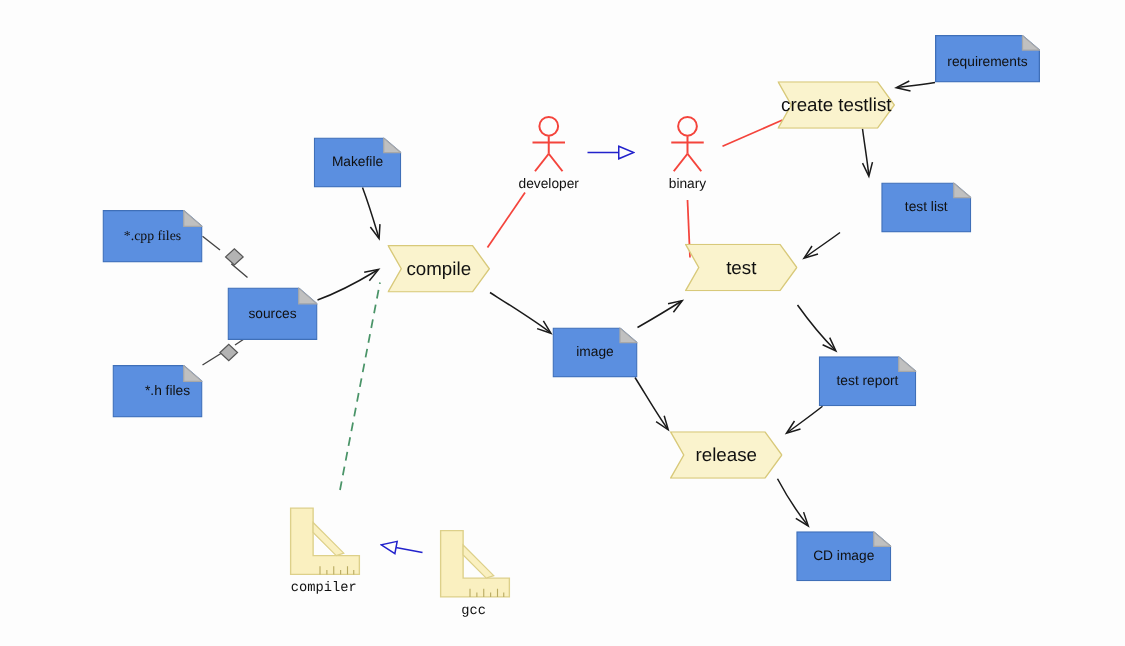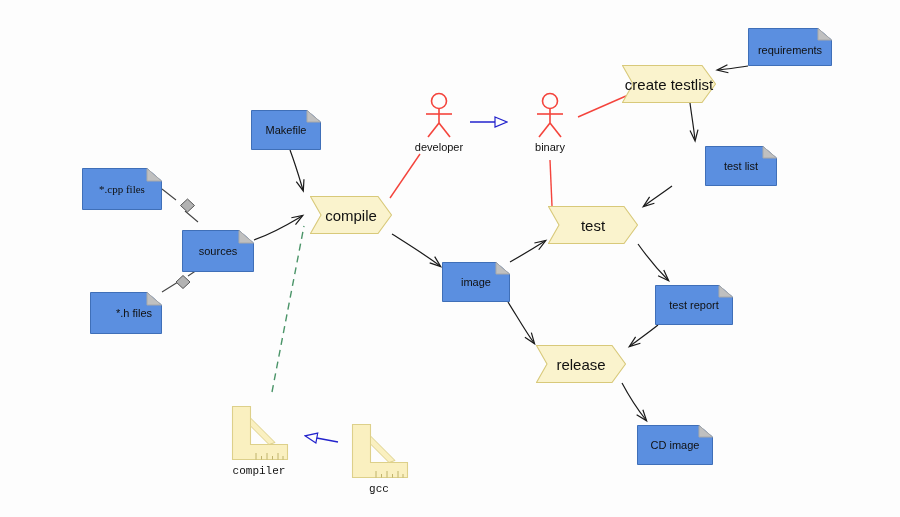--- a/index.html
+++ b/index.html
@@ -250,7 +250,7 @@
     <span class="act-label">create testlist</span>
   </div>
 
-  <div class="node activity" style="left:548px; top:206px; width:90px; height:38px;">
+  <div class="node activity" style="left:548px; top:195px; width:90px; height:38px;">
     <svg class="act-svg" width="90" height="38" viewBox="0 0 90 38" xmlns="http://www.w3.org/2000/svg">
       <path d="M0.5,0.5 H76 L89.5,19 L76,37.5 H0.5 L11,19 Z" fill="#faf3cd" stroke="#d8c97a" stroke-width="1.1"></path>
     </svg>

